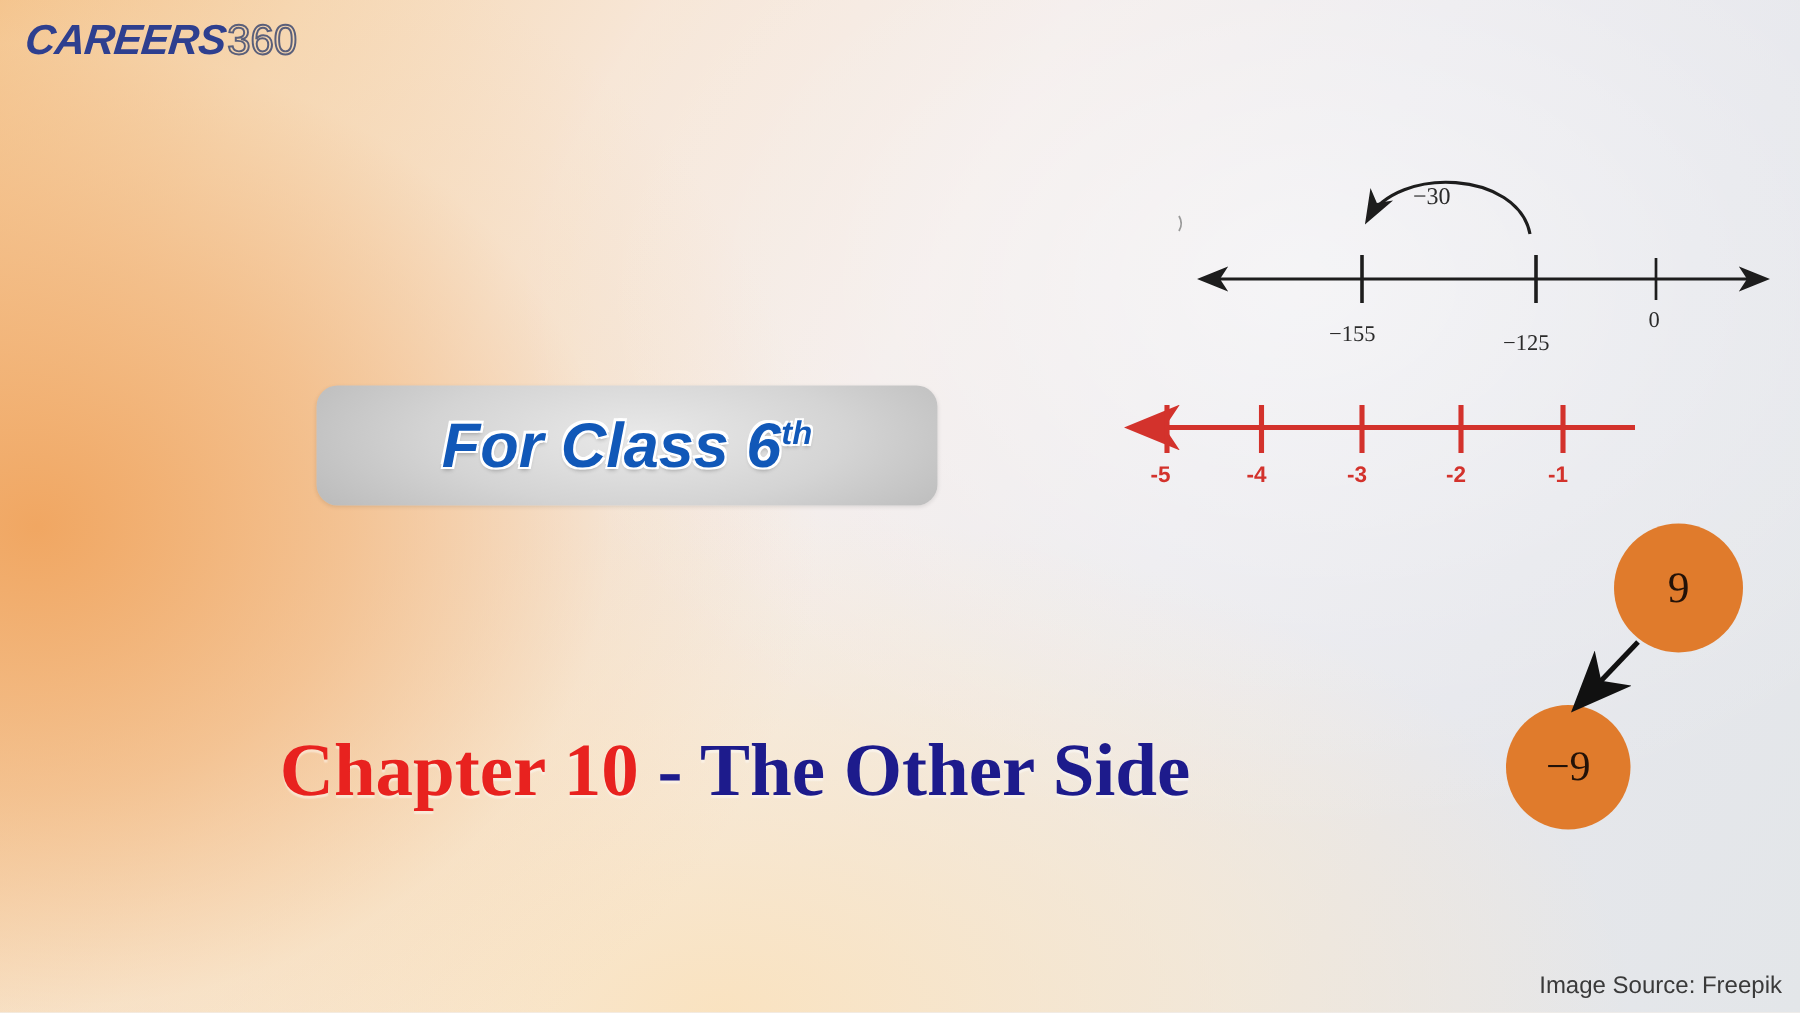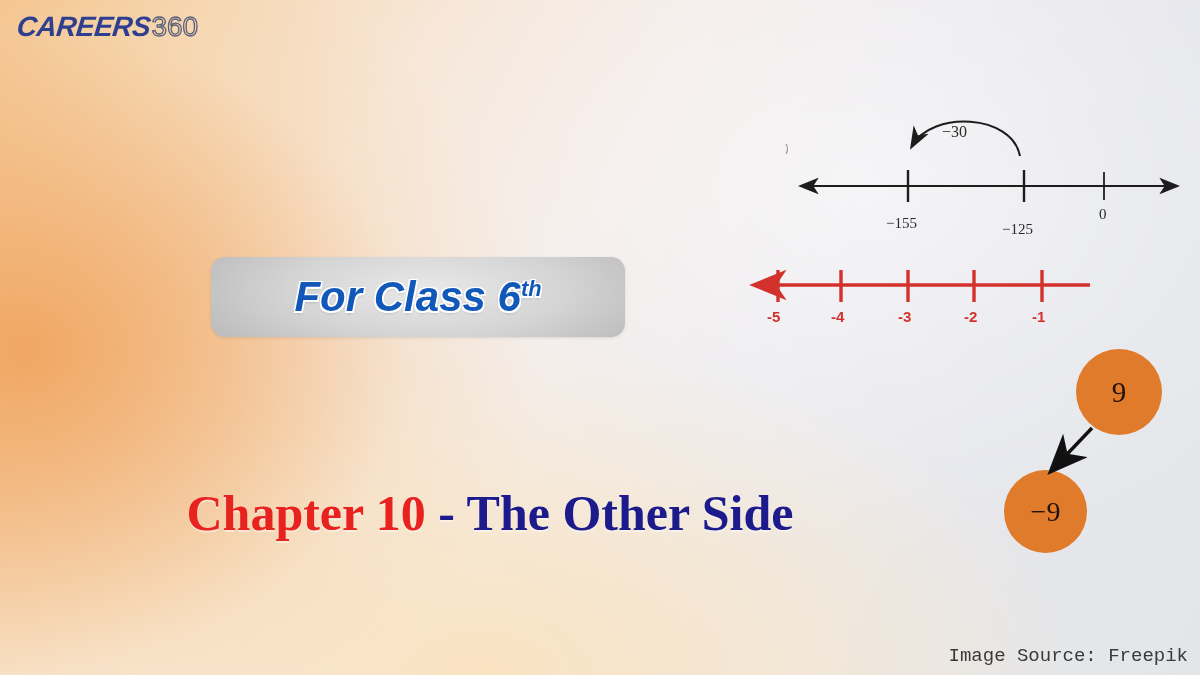--- a/index.html
+++ b/index.html
@@ -157,8 +157,8 @@
   
   #image-source {
     position:absolute; right:12px; bottom:8px;
-    font-family:Liberation Mono, monospace;
-    font-size:19px;
+    font-family:Liberation Sans, sans-serif;
+    font-size:16px;
     color:#3a3a3a;
     white-space:nowrap;
   }

